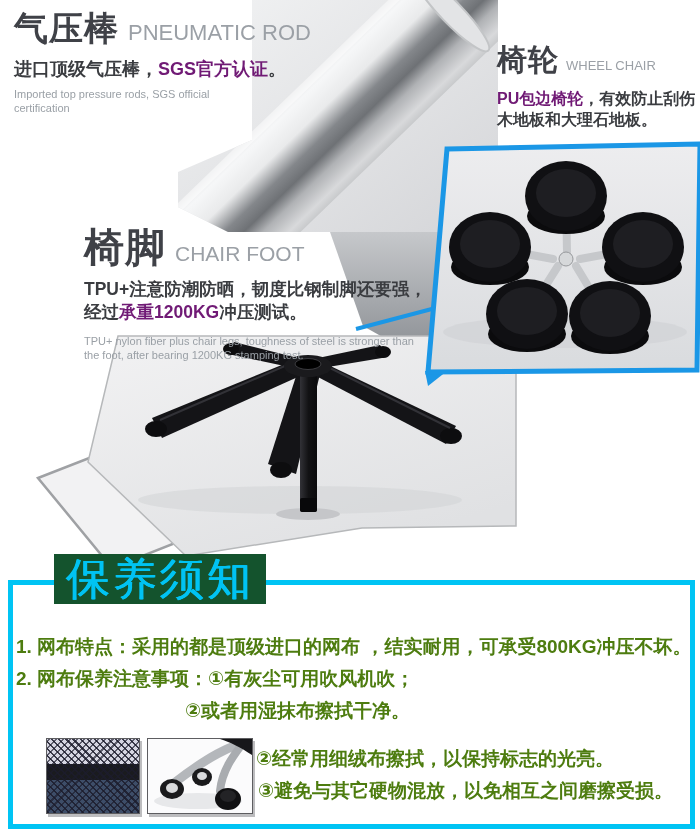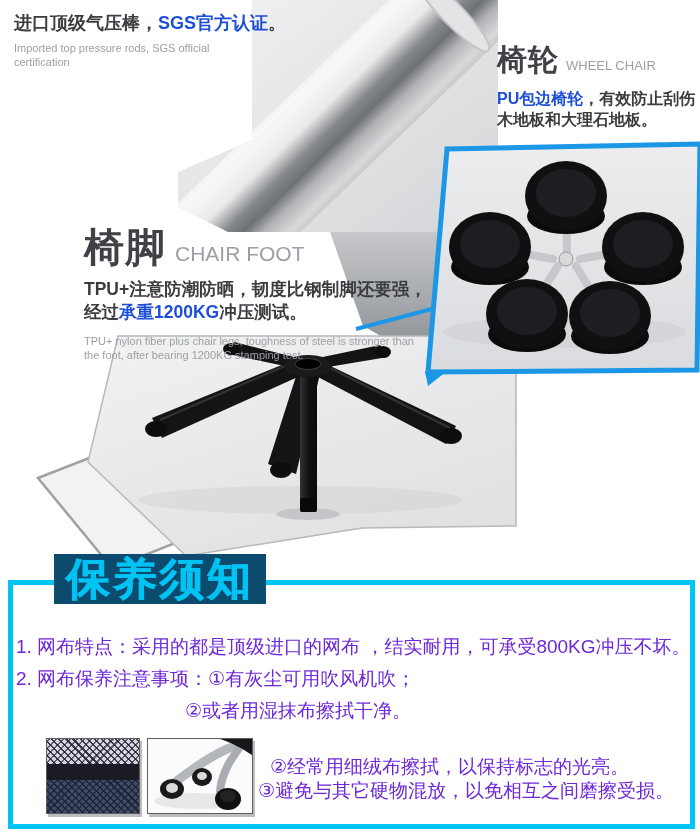--- a/index.html
+++ b/index.html
@@ -195,6 +195,7 @@
   </svg>
 
   <div class="sec sec-pneumatic">
+    <div class="t-row"><span class="t-zh">气压棒</span><span class="t-en">PNEUMATIC ROD</span></div>
     <div class="sub"><span>进口顶级气压棒，</span><span class="hl">SGS官方认证</span><span>。</span></div>
     <div class="en">Imported top pressure rods, SGS official certification</div>
   </div>

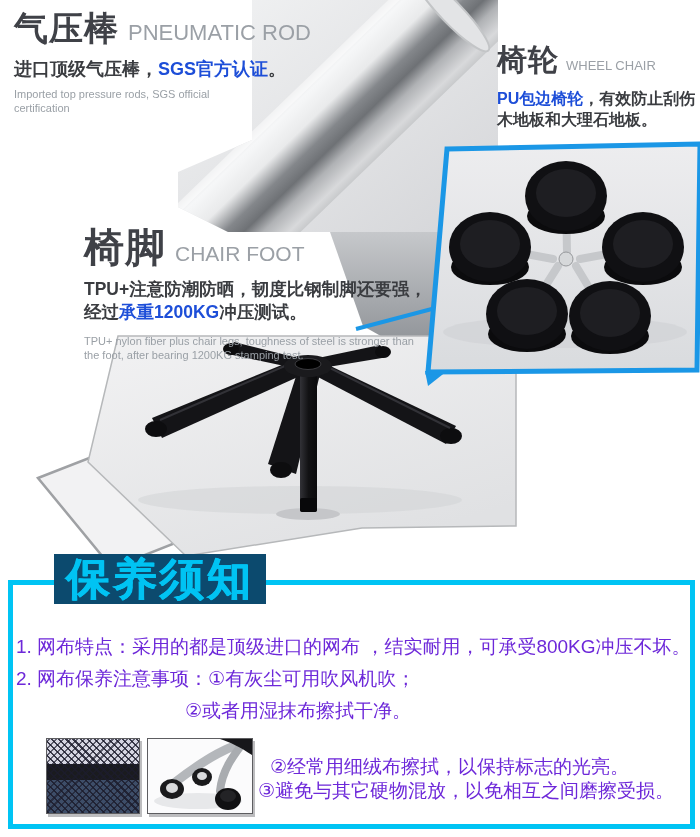--- a/index.html
+++ b/index.html
@@ -16,7 +16,7 @@
   .t-zh{font-weight:bold;color:#3f4147;letter-spacing:1px;}
   .t-en{color:#9ba0a6;margin-left:9px;letter-spacing:0px;}
   .sub{font-weight:bold;color:#3a3c40;margin-top:5px;}
-  .hl{color:#1d4ed8;}
+  .hl{color:#701a75;}
   .en{color:#9aa0a6;font-size:11px;line-height:13.5px;margin-top:7px;}
 
   .sec-pneumatic{left:14px;top:6px;}

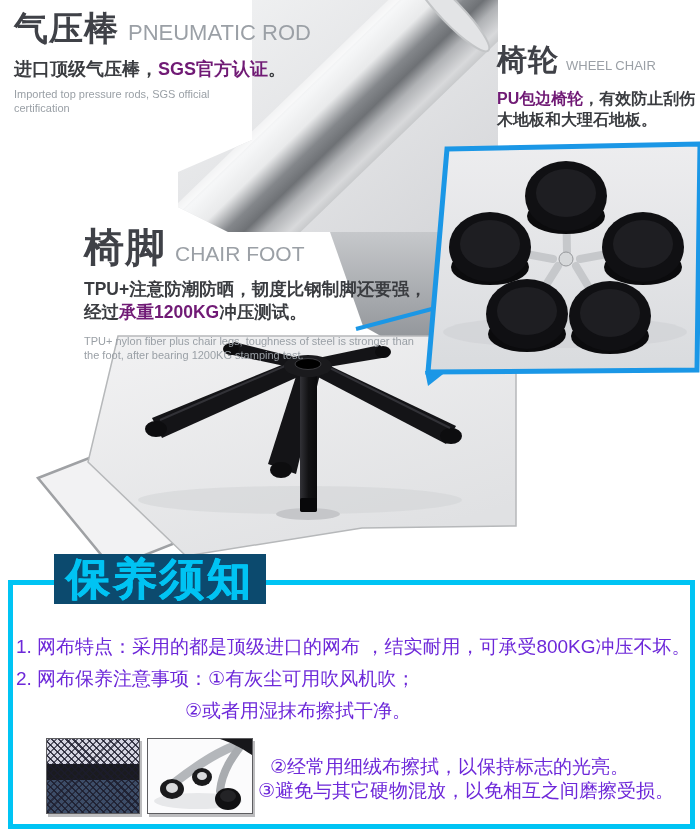--- a/index.html
+++ b/index.html
@@ -43,8 +43,8 @@
     border:5px solid #00c4f4;z-index:1;background:transparent;
   }
   .mt-title{
-    left:54px;top:554px;z-index:2;background:#0c4a6e;padding:0 12px;
-    font-size:44px;line-height:50px;font-weight:700;color:#00c3f3;letter-spacing:3px;
+    left:54px;top:554px;z-index:2;background:#14532d;padding:0 12px;
+    font-size:44px;line-height:50px;font-weight:400;color:#00c3f3;letter-spacing:3px;
     text-shadow:0.6px 0 #00c3f3,-0.6px 0 #00c3f3;
   }
   .mt-item{

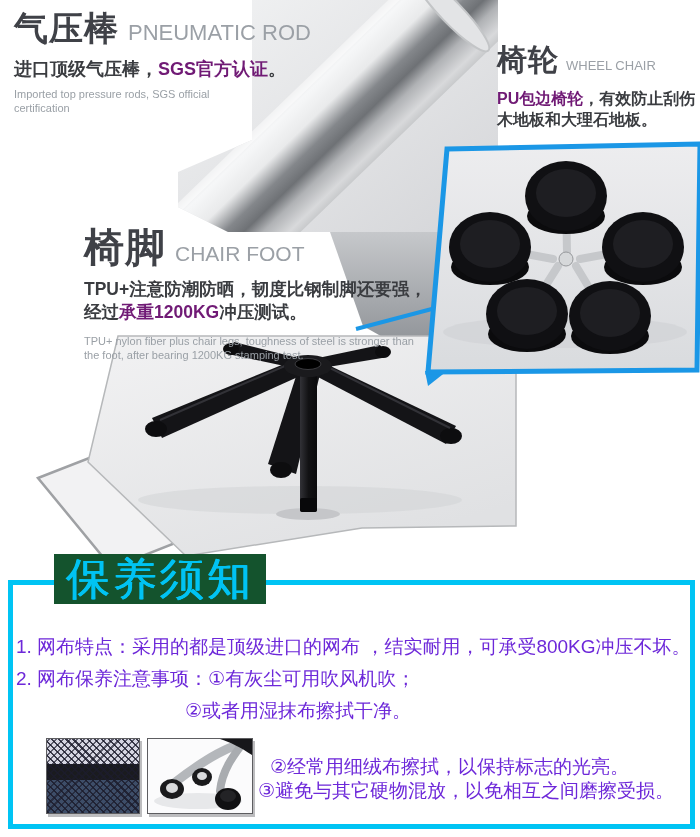--- a/index.html
+++ b/index.html
@@ -48,7 +48,7 @@
     text-shadow:0.6px 0 #00c3f3,-0.6px 0 #00c3f3;
   }
   .mt-item{
-    z-index:2;font-size:19px;line-height:25px;color:#6d28d9;font-weight:400;
+    z-index:2;font-size:19px;line-height:25px;color:#4d7c0f;font-weight:700;
     white-space:nowrap;
   }
 

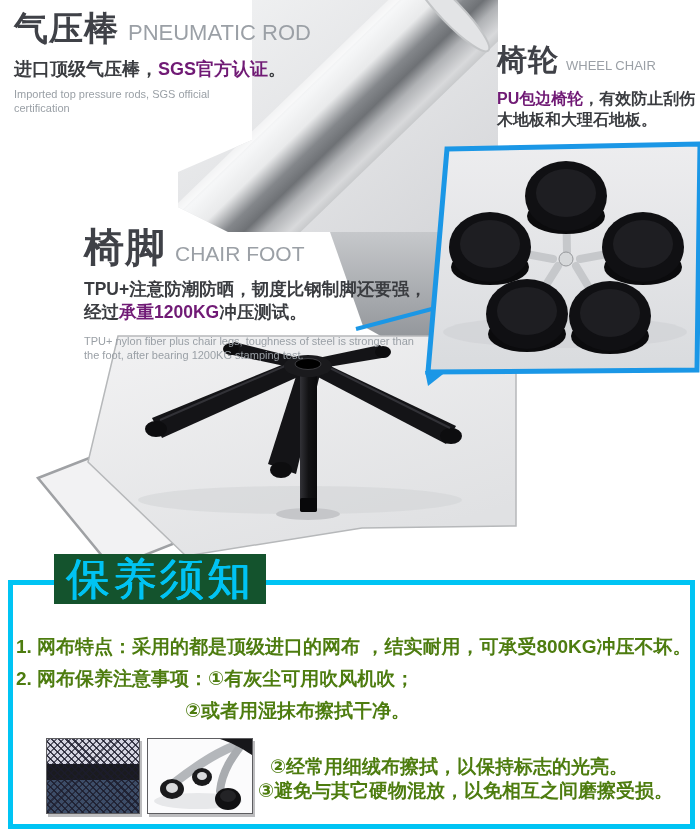--- a/index.html
+++ b/index.html
@@ -217,7 +217,7 @@
   <div class="abs mt-item" style="left:16px;top:634px;">1. 网布特点：采用的都是顶级进口的网布 ，结实耐用，可承受800KG冲压不坏。</div>
   <div class="abs mt-item" style="left:16px;top:666px;">2. 网布保养注意事项：①有灰尘可用吹风机吹；</div>
   <div class="abs mt-item" style="left:185px;top:698px;">②或者用湿抹布擦拭干净。</div>
-  <div class="abs mt-item" style="left:270px;top:746px;margin-top:8px;">②经常用细绒布擦拭，以保持标志的光亮。</div>
+  <div class="abs mt-item" style="left:256px;top:746px;">②经常用细绒布擦拭，以保持标志的光亮。</div>
   <div class="abs mt-item" style="left:258px;top:778px;">③避免与其它硬物混放，以免相互之间磨擦受损。</div>
 
   <div class="thumb thumb-mesh"></div>

